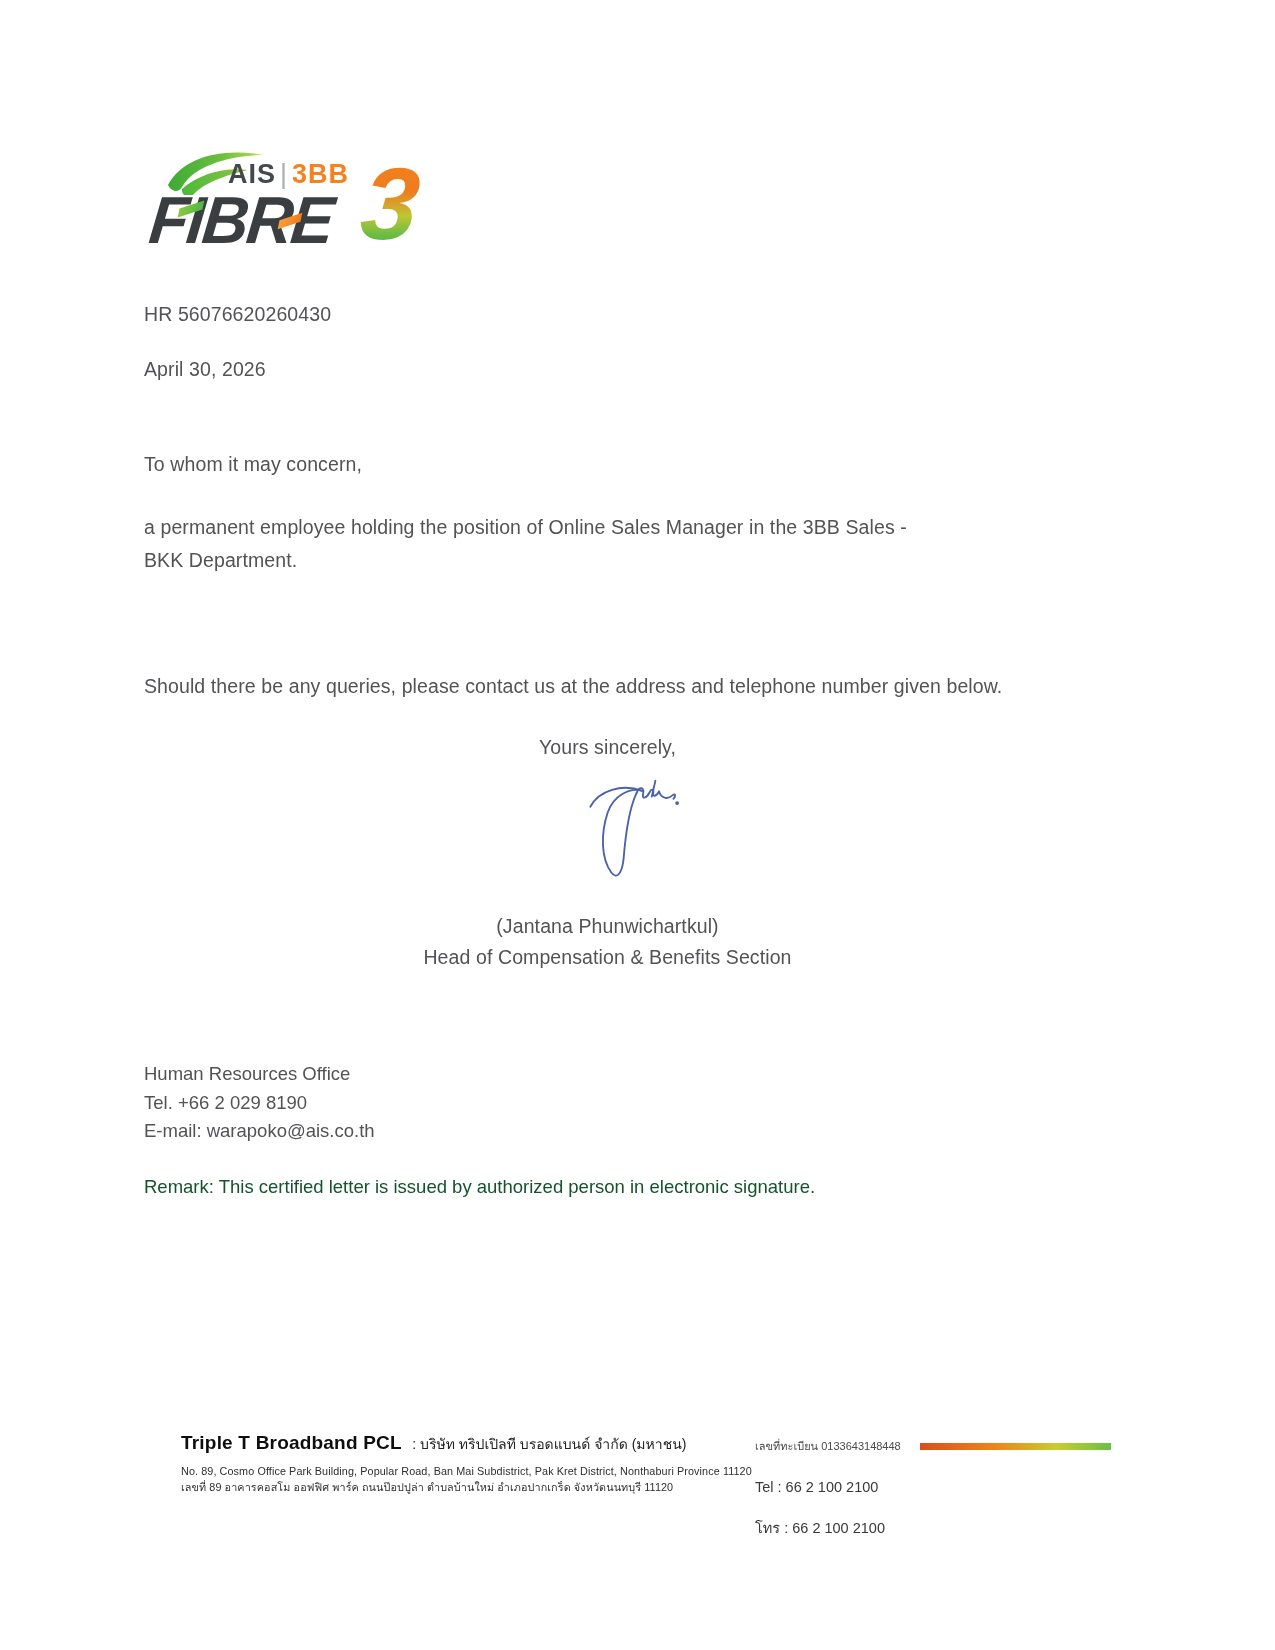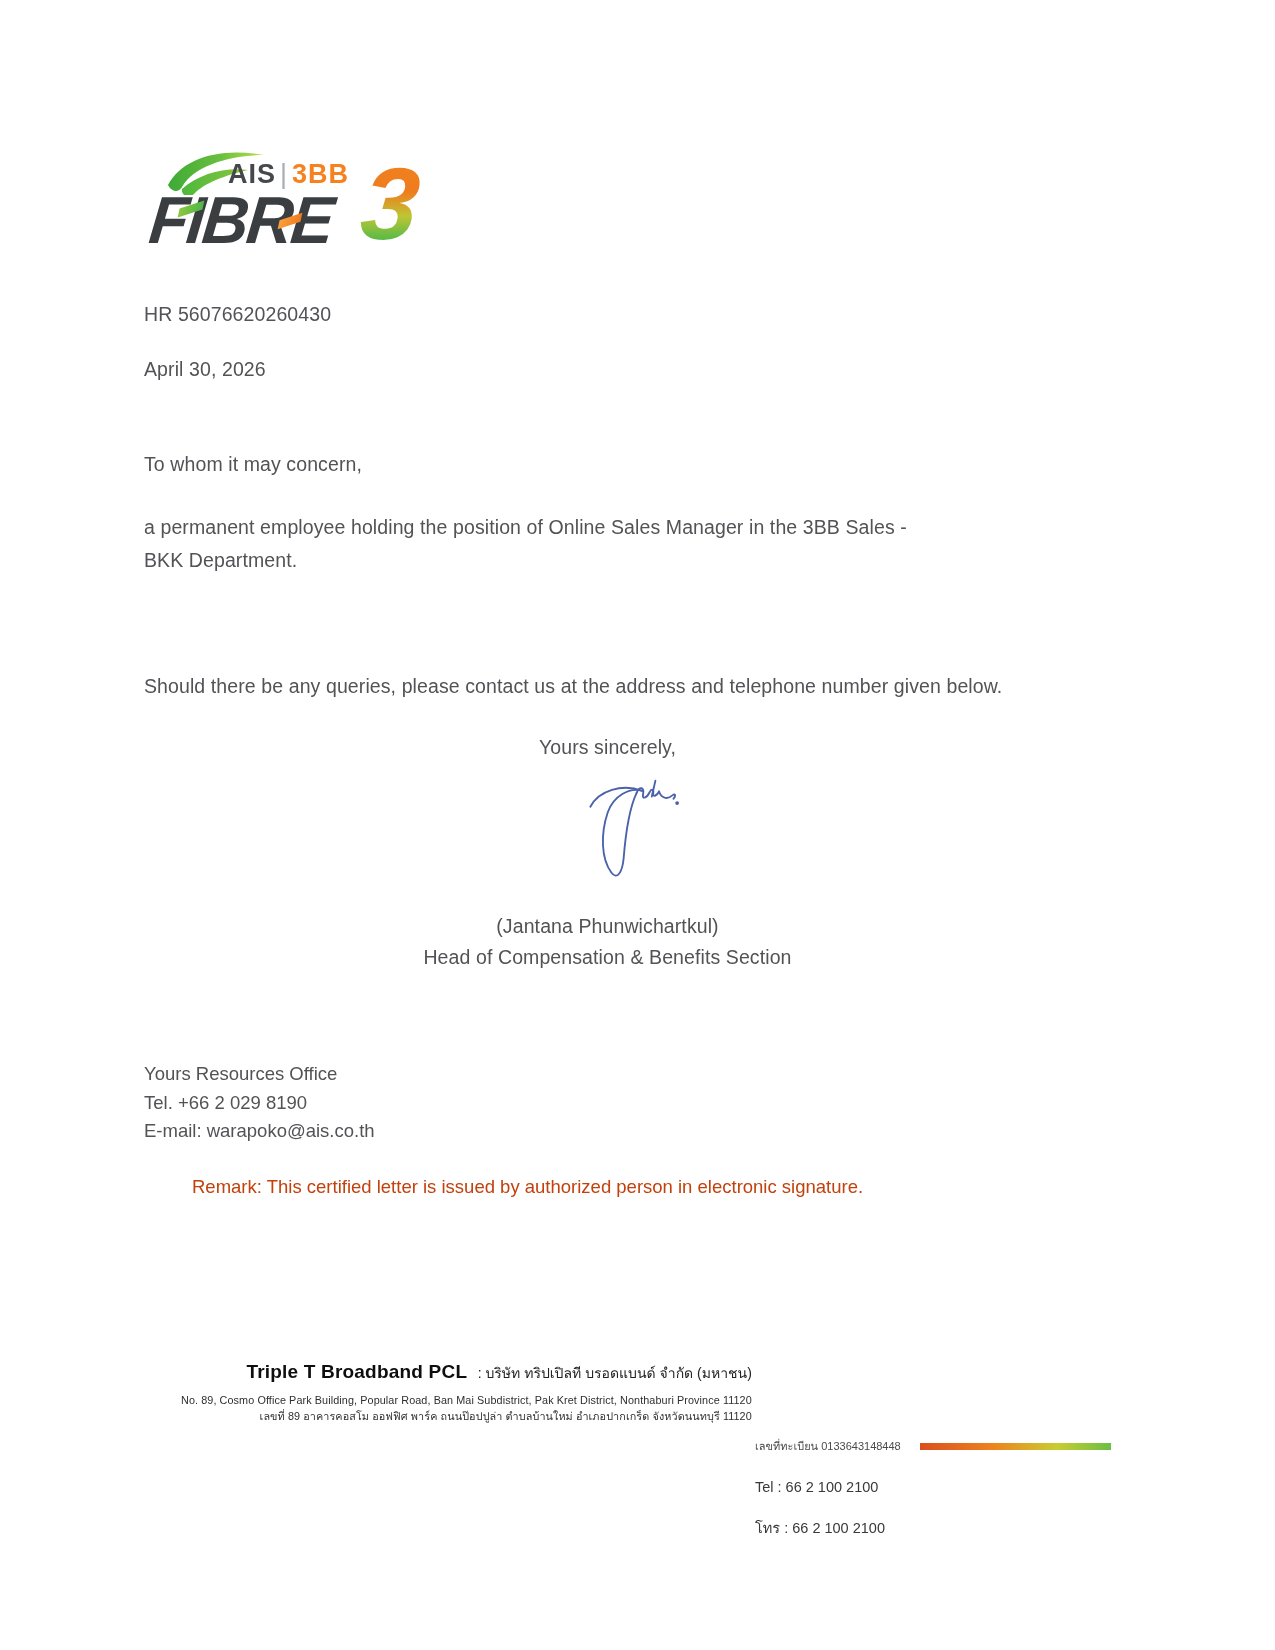--- a/index.html
+++ b/index.html
@@ -127,7 +127,7 @@
   <div class="abs doc-text center-line signer-title">Head of Compensation &amp; Benefits Section</div>
 
   <div class="abs contact-block" style="color:#525356;">
-    <div>Yours Resources Office</div>
+    <div>Human Resources Office</div>
     <div>Tel. +66 2 029 8190</div>
     <div>E-mail: warapoko@ais.co.th</div>
   </div>

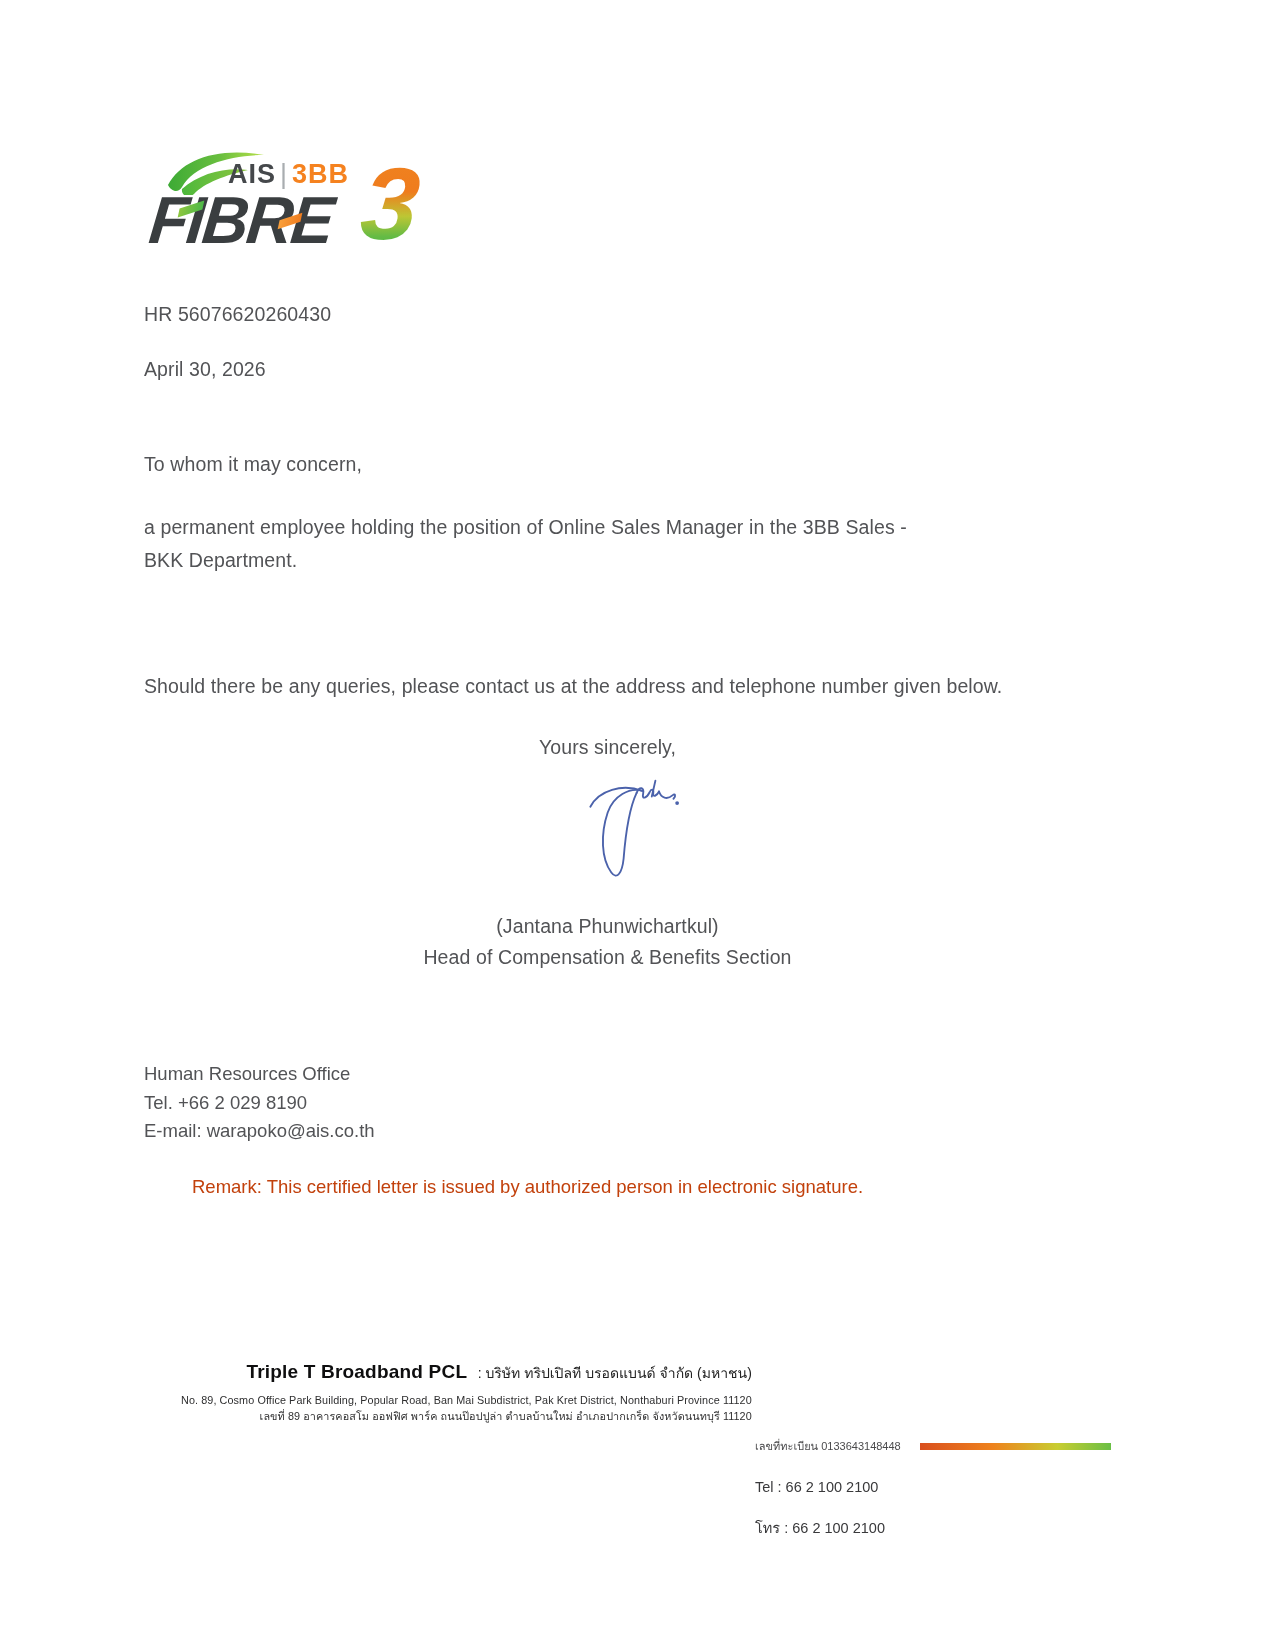--- a/index.html
+++ b/index.html
@@ -132,7 +132,7 @@
     <div>E-mail: warapoko@ais.co.th</div>
   </div>
 
-  <div class="abs remark" style="color:#c2410c;margin-left:48px;">Remark: This certified letter is issued by authorized person in electronic signature.</div>
+  <div class="abs remark" style="color:#14532d;">Remark: This certified letter is issued by authorized person in electronic signature.</div>
 
   <div class="footer-left">
     <div class="footer-company">

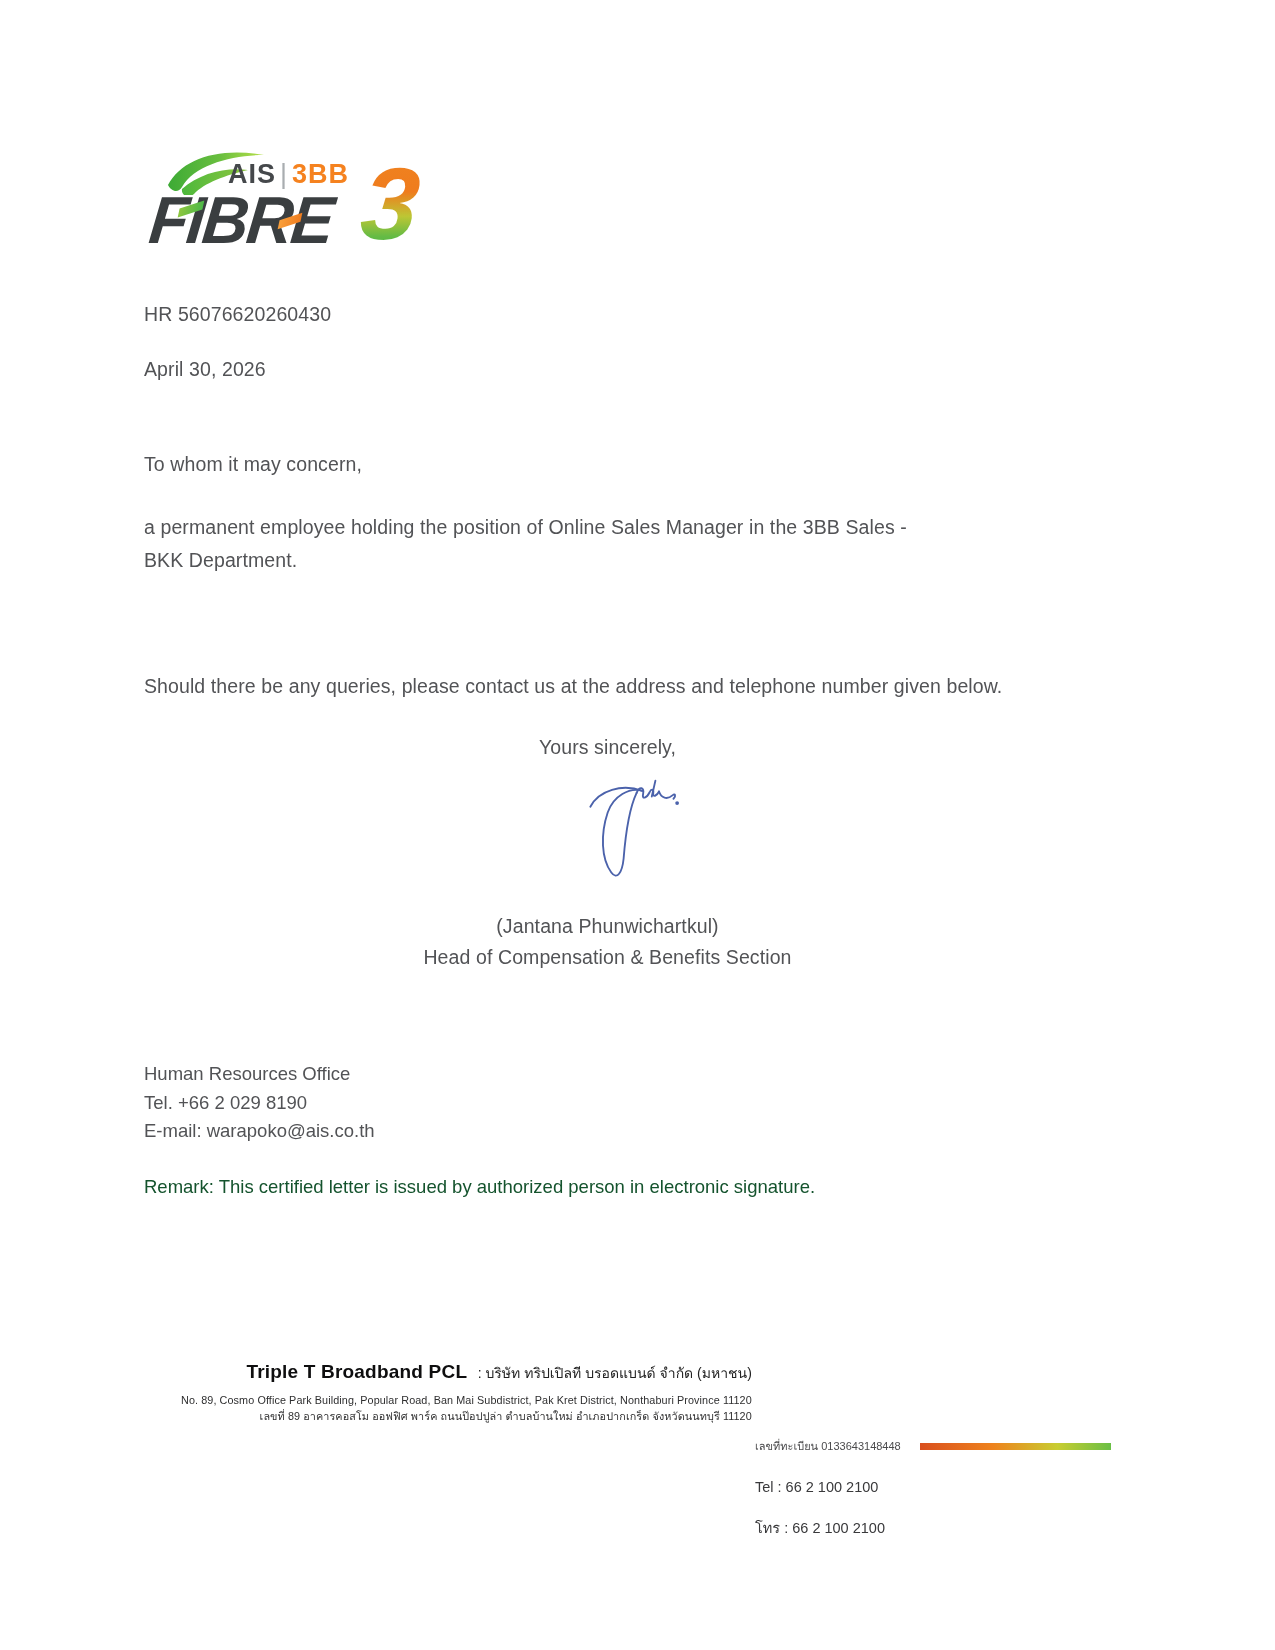--- a/index.html
+++ b/index.html
@@ -54,7 +54,7 @@
   .remark        { left:144px; top:1176px; font-size:18.5px; }
 
   
-  .footer-left { position:absolute; left:181px; top:1361px; color:#1c1c1d;text-align:right; }
+  .footer-left { position:absolute; left:181px; top:1432px; color:#1c1c1d; }
   .footer-company { white-space:nowrap; }
   .footer-company-en { font-size:19px; font-weight:bold; color:#0e0e0f; letter-spacing:0.2px; }
   .footer-company-th { font-size:14px; color:#222; margin-left:6px; }

